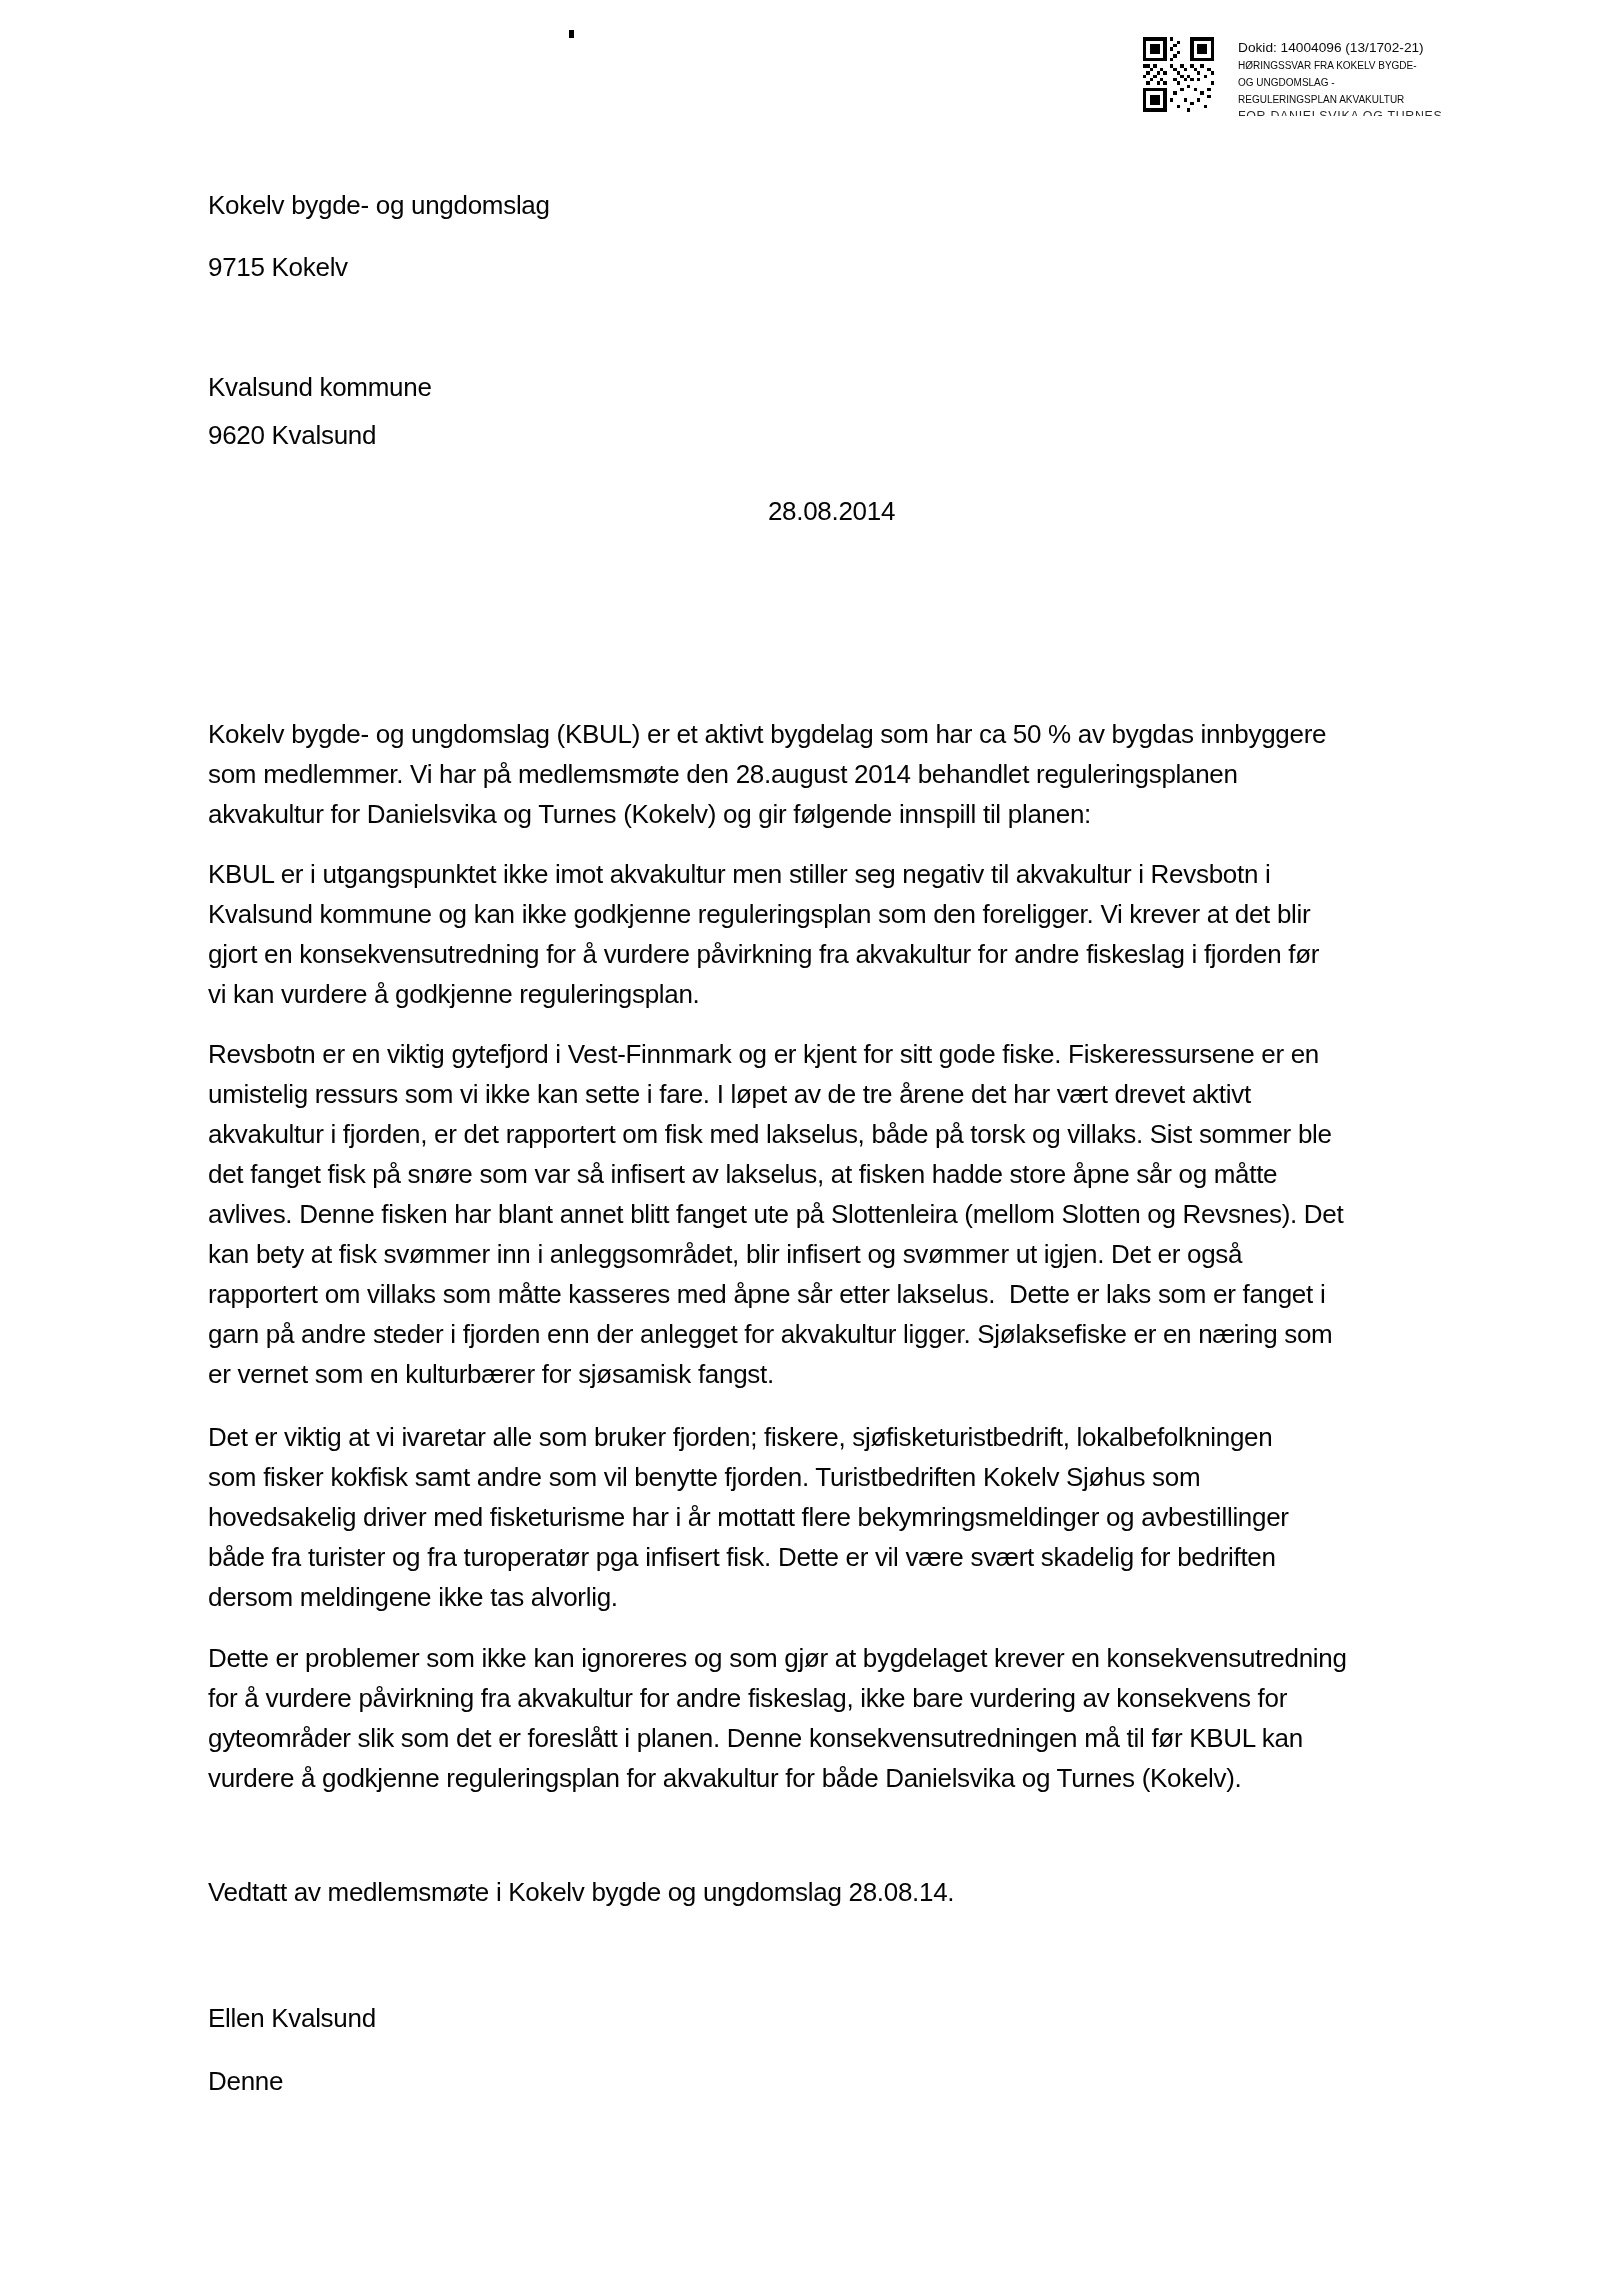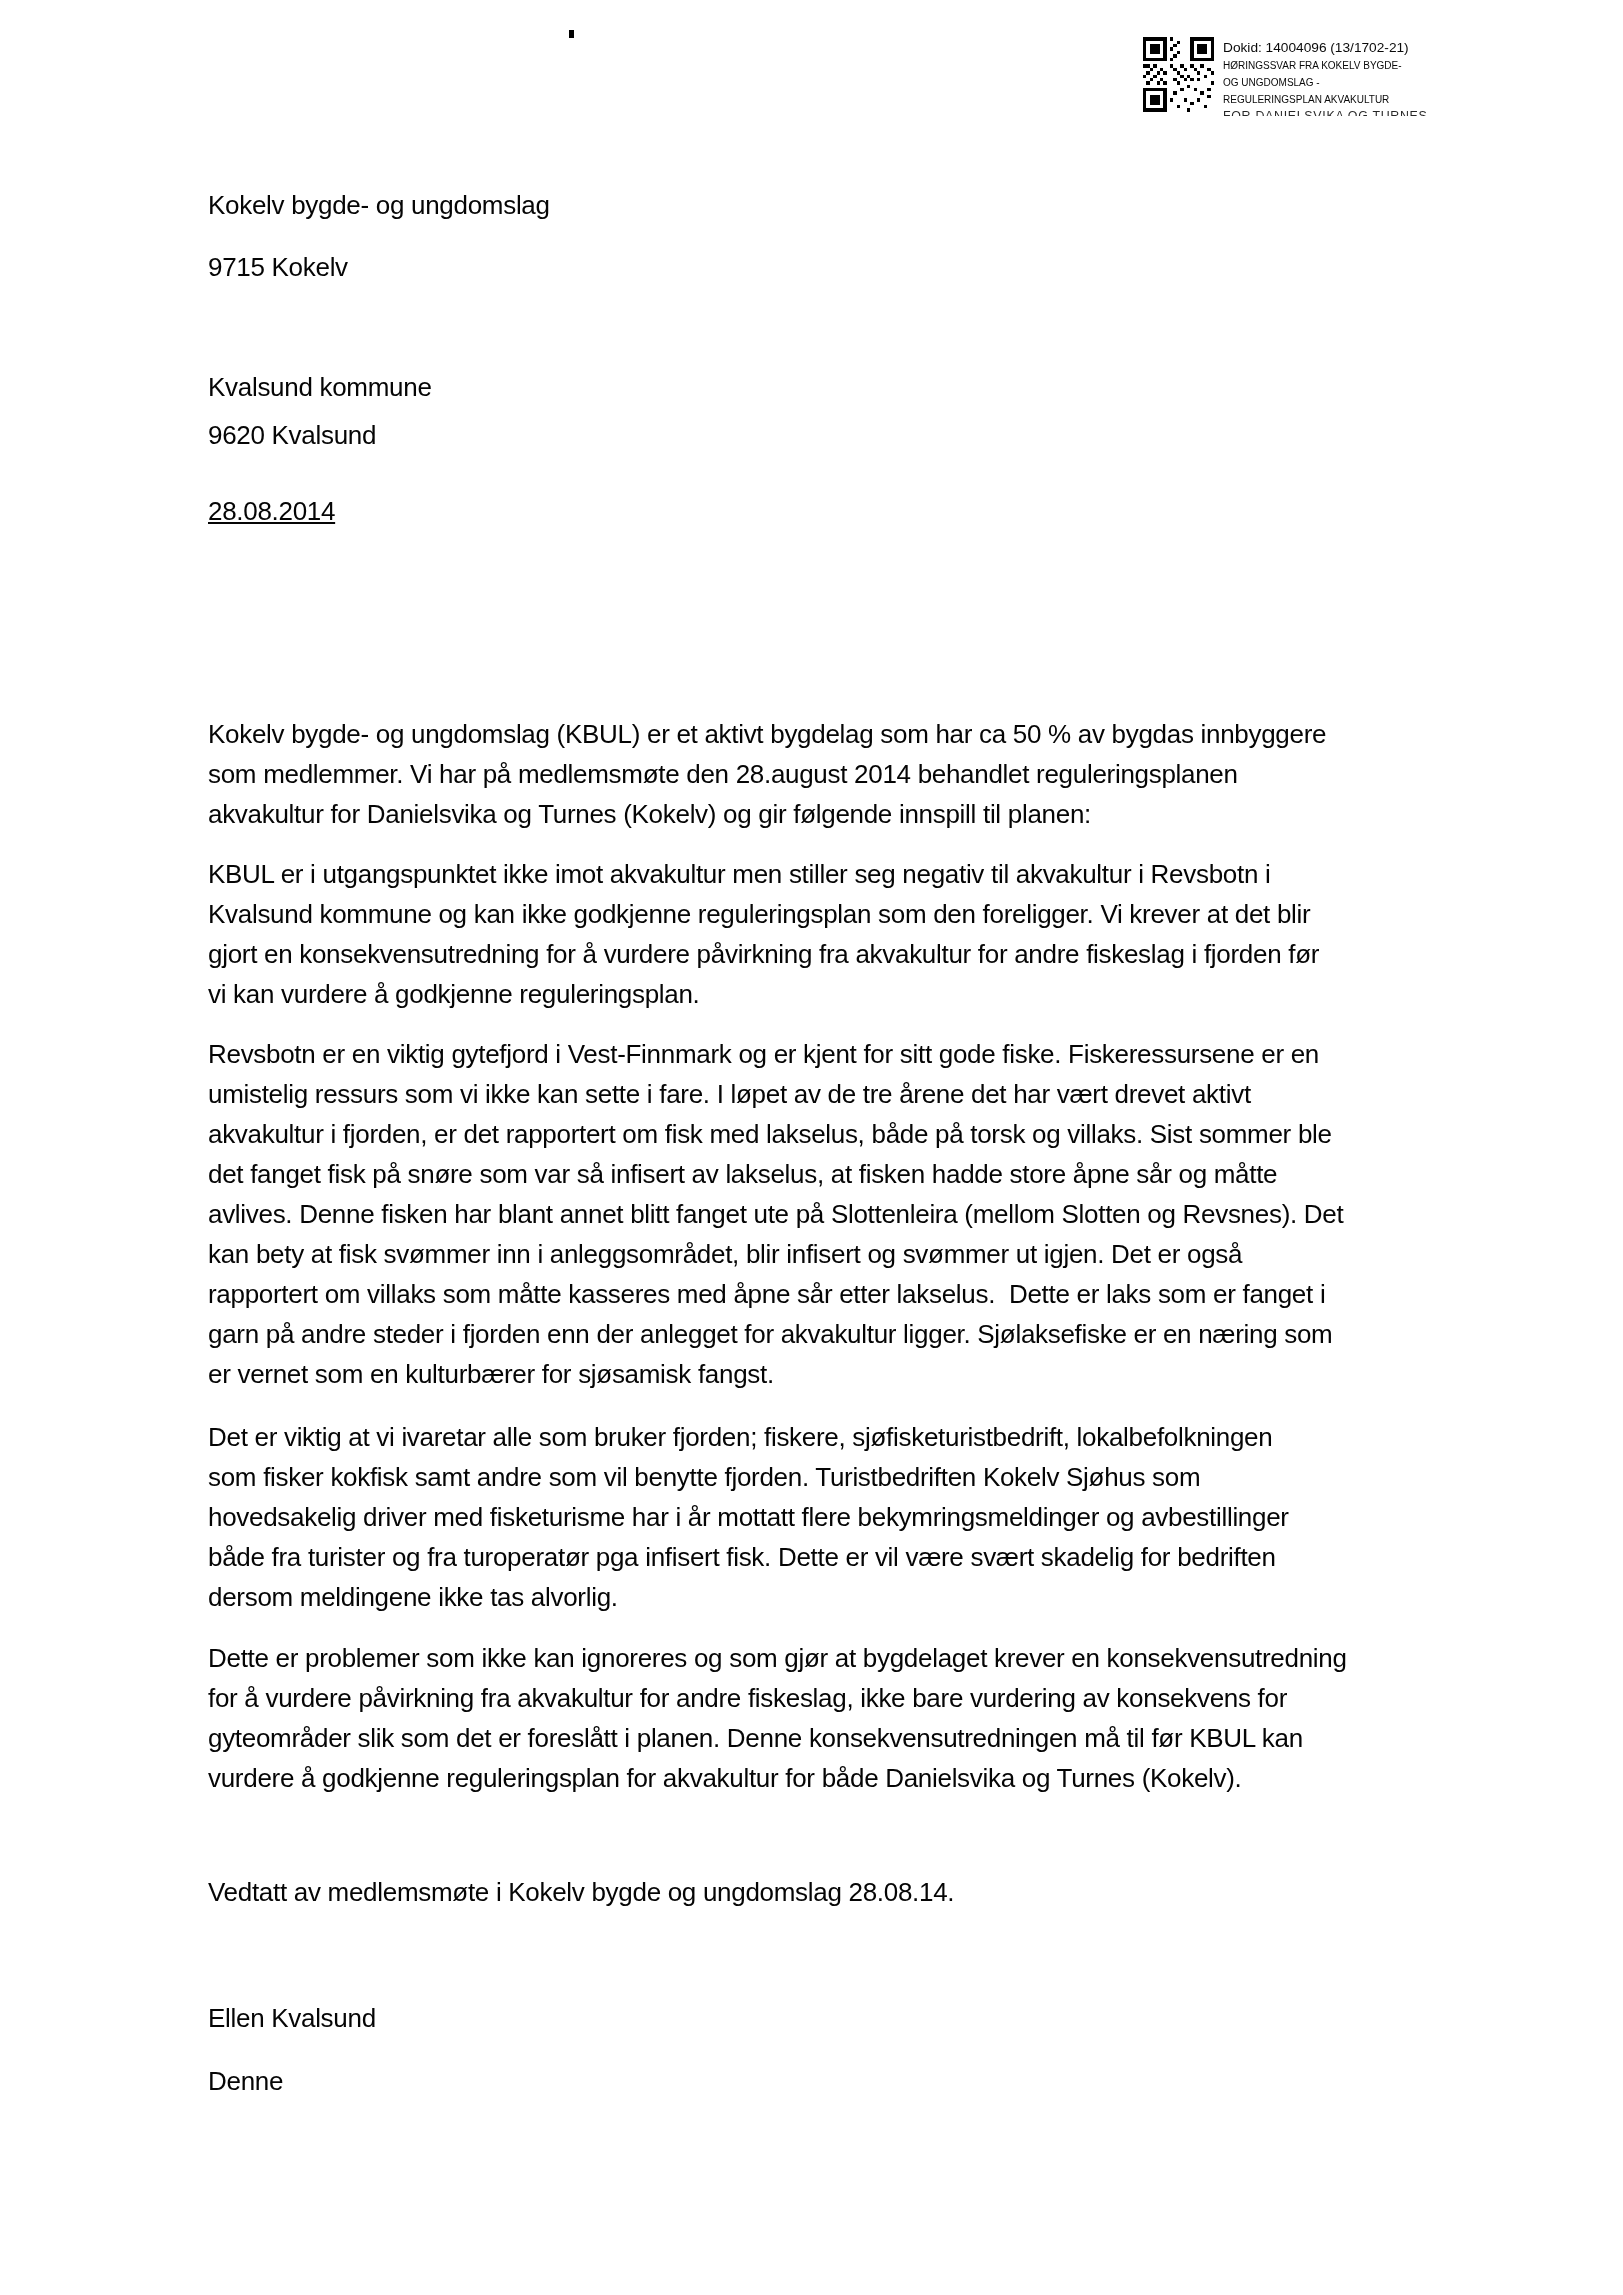--- a/index.html
+++ b/index.html
@@ -46,7 +46,7 @@
     top: 36px;
     display: flex;
     align-items: flex-start;
-    gap: 9px;
+    gap: 24px;
   }
   .qr {
     width: 71px;

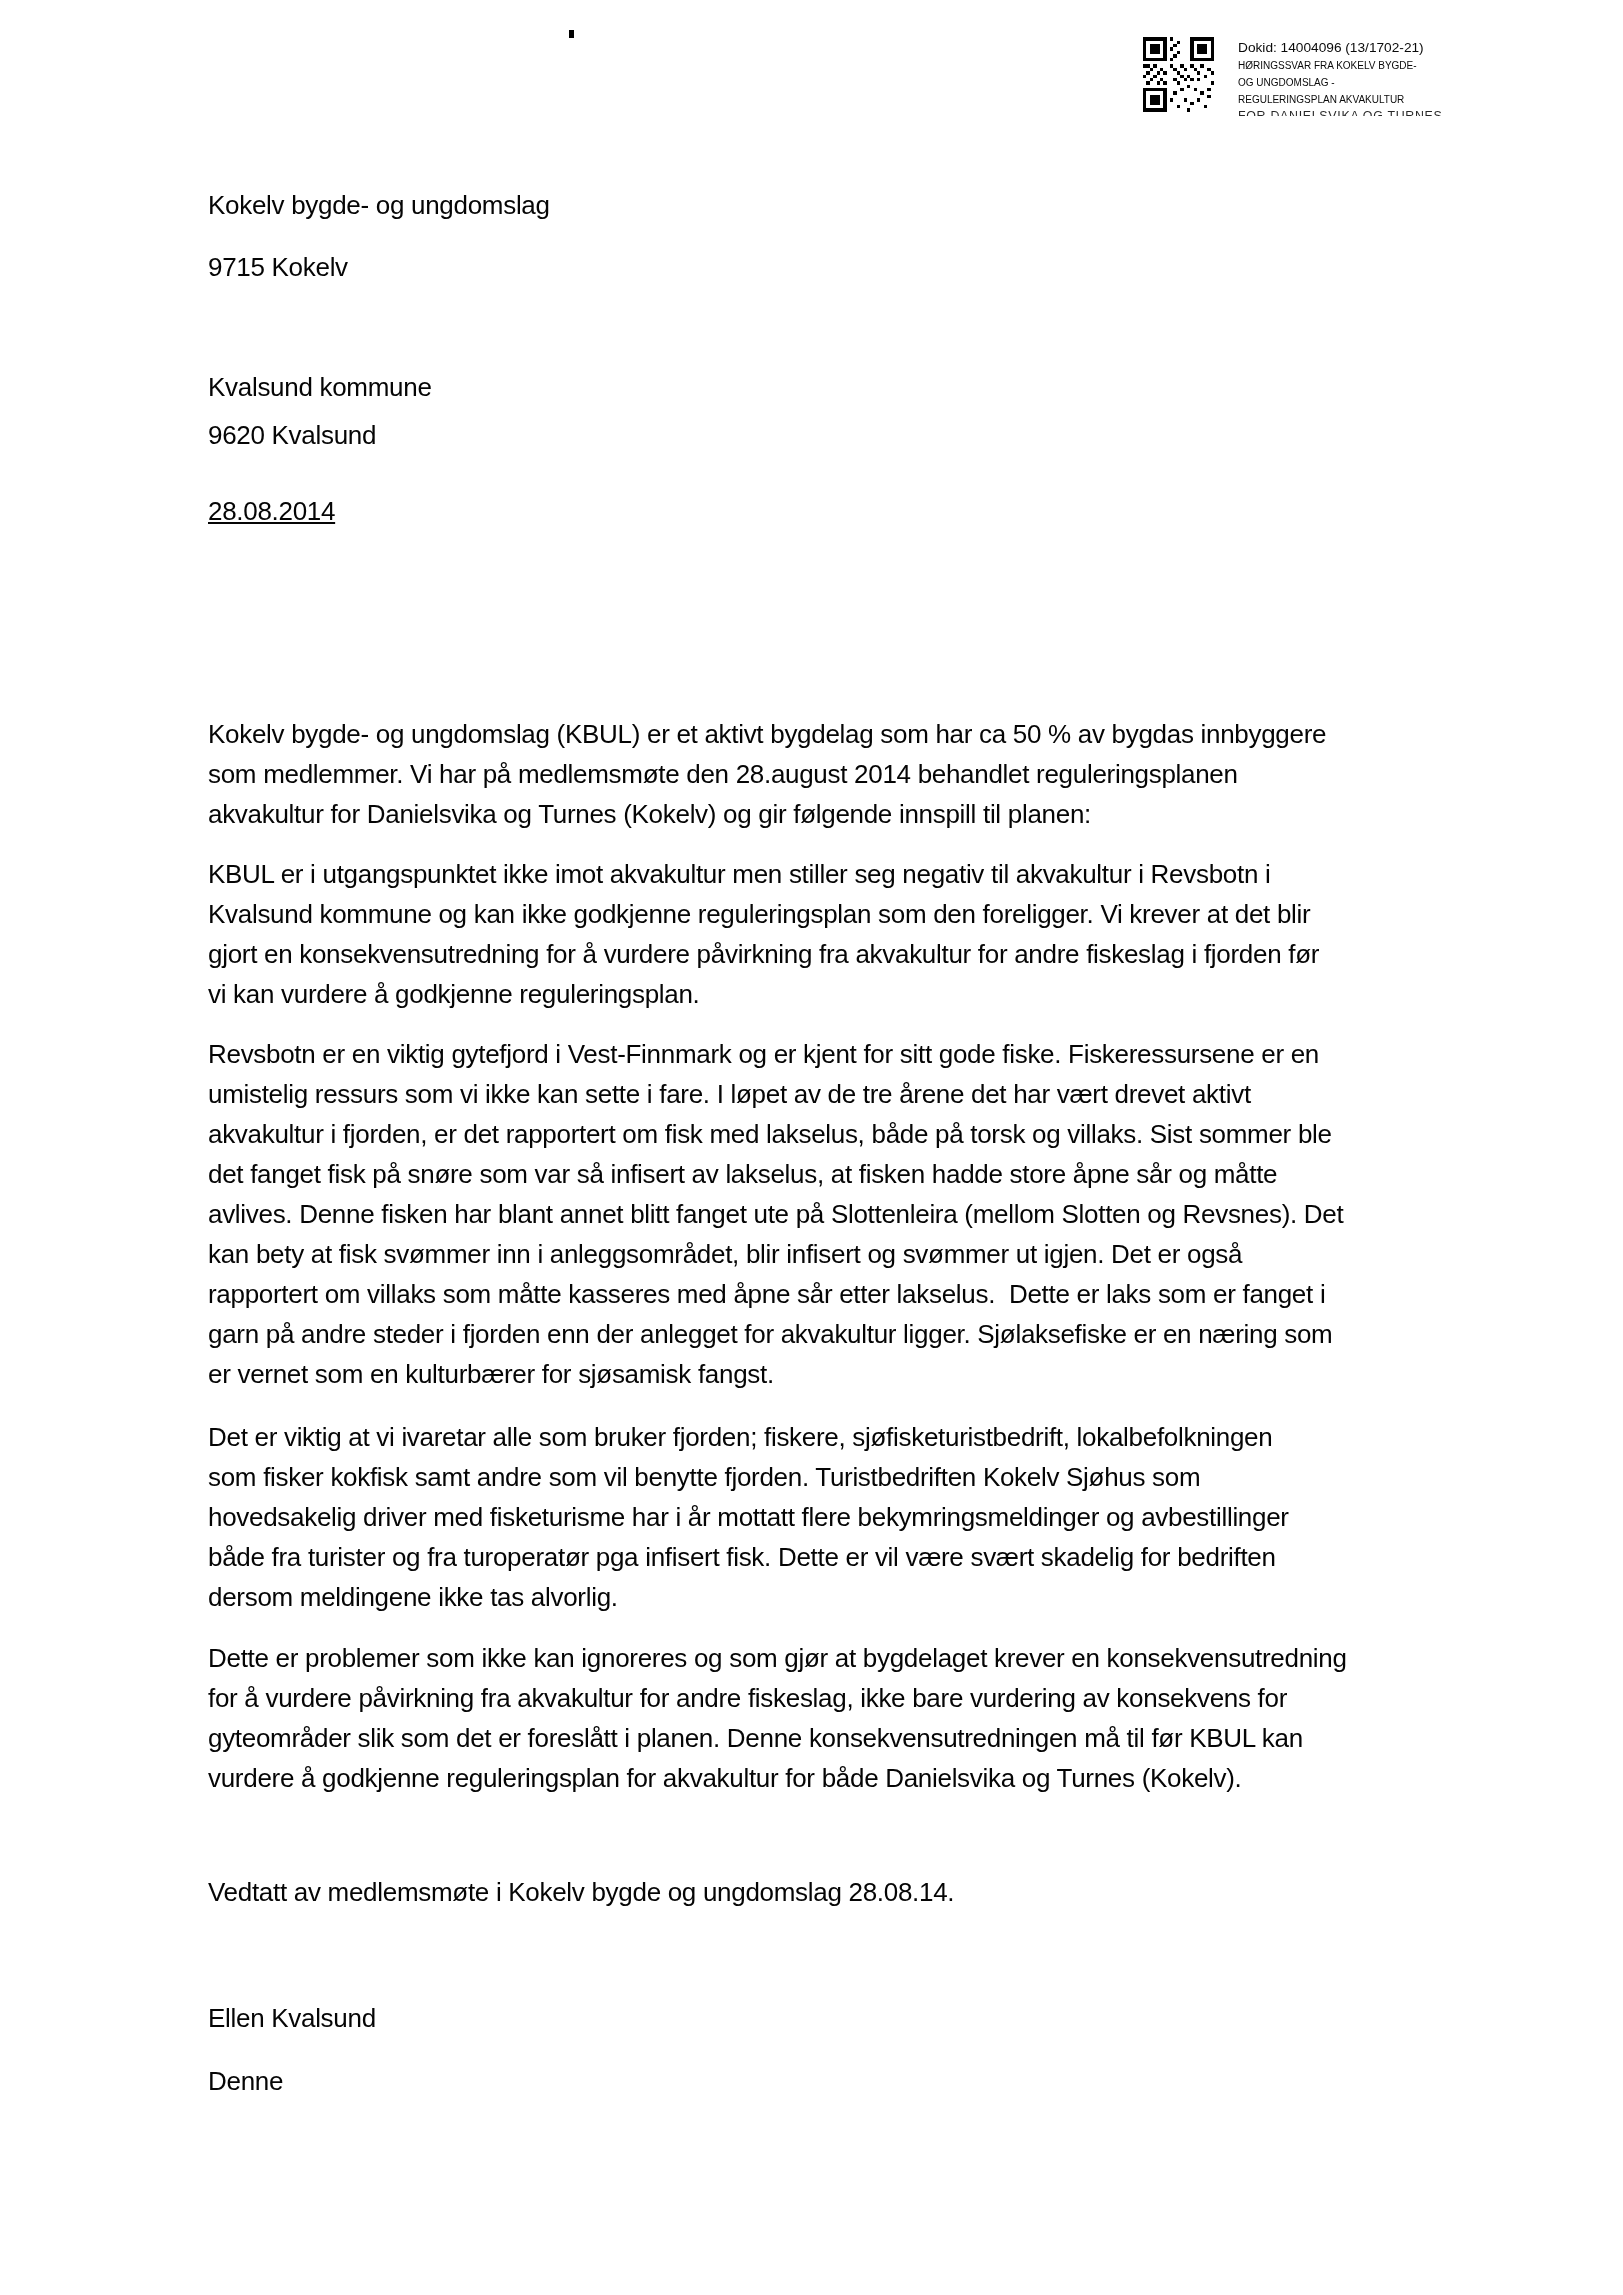--- a/index.html
+++ b/index.html
@@ -28,9 +28,8 @@
   .heading { font-weight: bold; }
   .date-line {
     width: 1247px;
-    text-align: left;
+    text-align: center;
     white-space: normal;
-    text-decoration: underline;
   }
   .speck {
     position: absolute;

